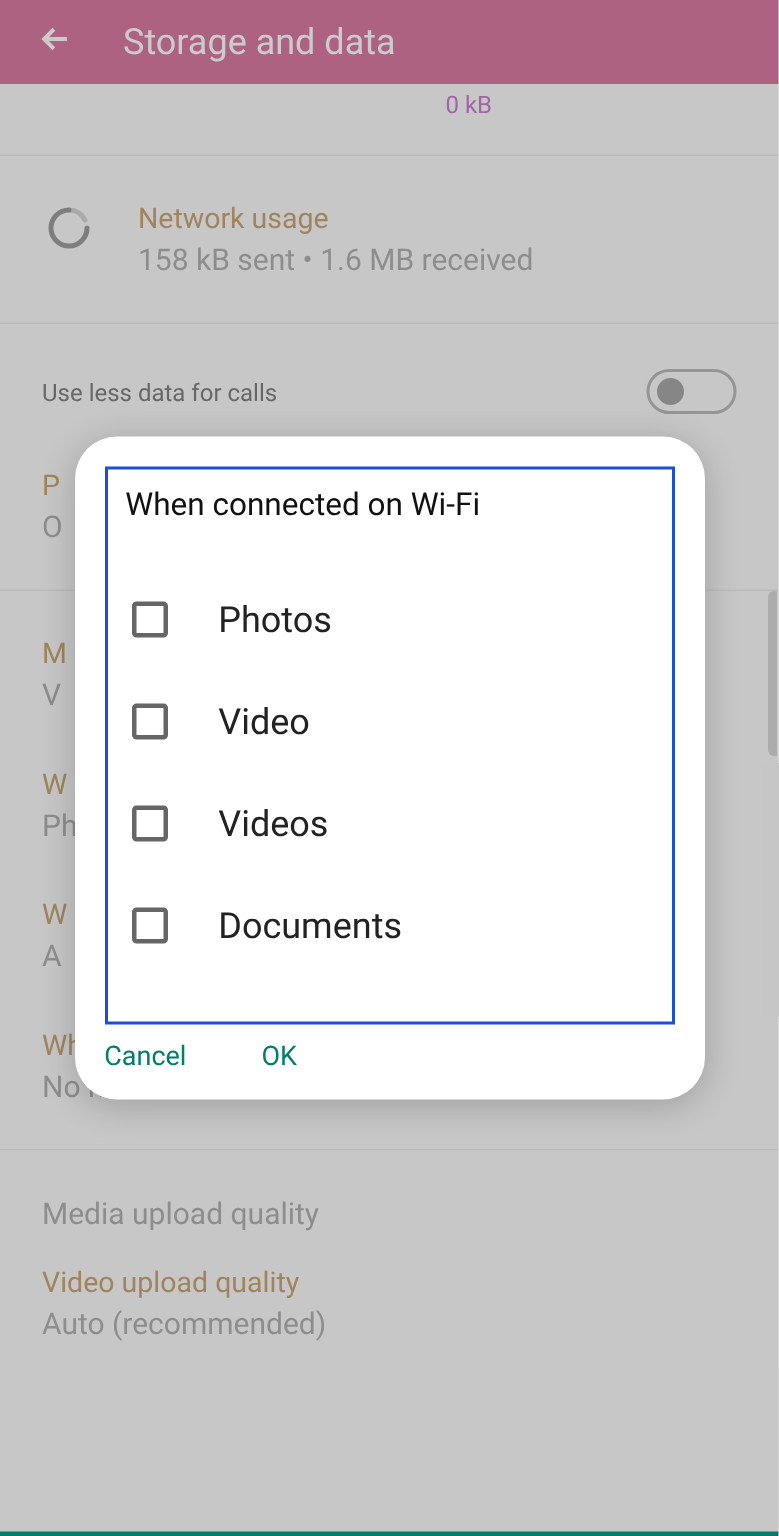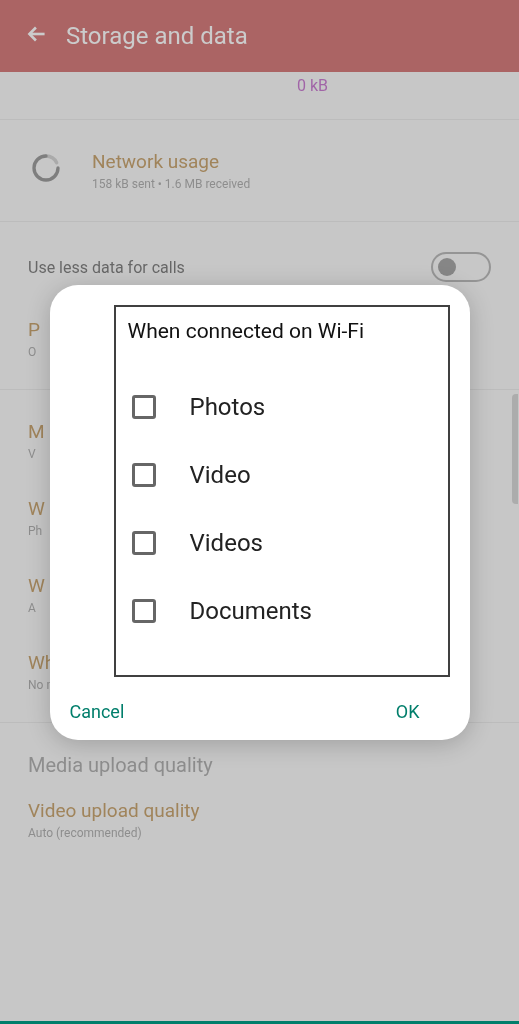--- a/index.html
+++ b/index.html
@@ -6,12 +6,12 @@
     body { width: 519px; height: 1024px; background: #f5f5f5; position: relative; overflow: hidden; }
     
     .header {
-      background: #b91c1c;
-      height: 72px;
+      background: #be185d;
+      height: 56px;
       display: flex;
       align-items: center;
       padding: 0 24px;
-      gap: 16px;
+      gap: 32px;
     }
     .back-arrow { color: #fff; }
     .header-title { color: #fff; font-size: 24px; font-weight: 400; }

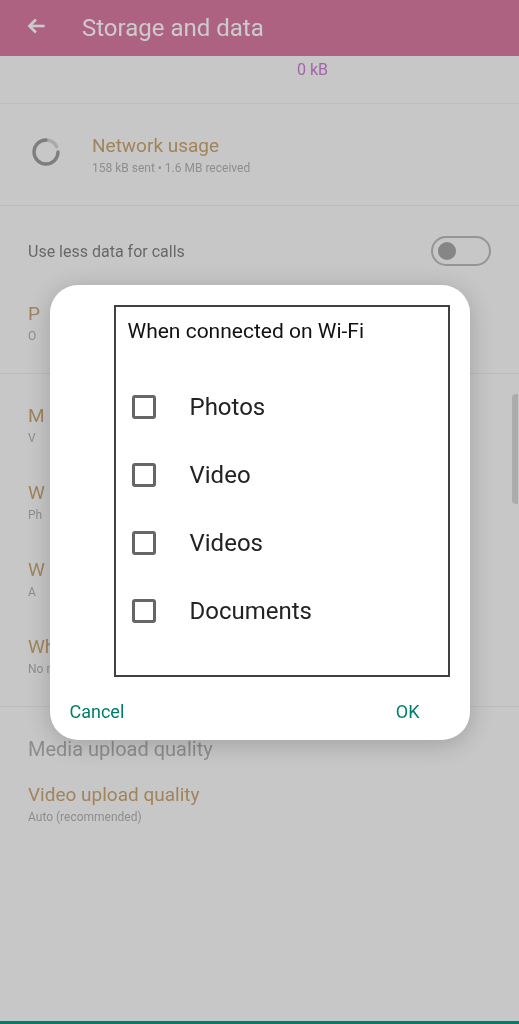--- a/index.html
+++ b/index.html
@@ -25,7 +25,7 @@
     .icon-slot { width: 36px; display: flex; justify-content: center; padding-top: 2px; }
     .item-text { flex: 1; }
     .item-title { font-size: 19px; color: #a16207; margin-bottom: 4px; }
-    .item-sub { font-size: 12px; color: #777; }
+    .item-sub { font-size: 20px; color: #777; }
     
     .toggle-row { display: flex; align-items: center; justify-content: space-between; padding: 18px 28px; }
     .toggle-title { font-size: 16px; color: #222; }

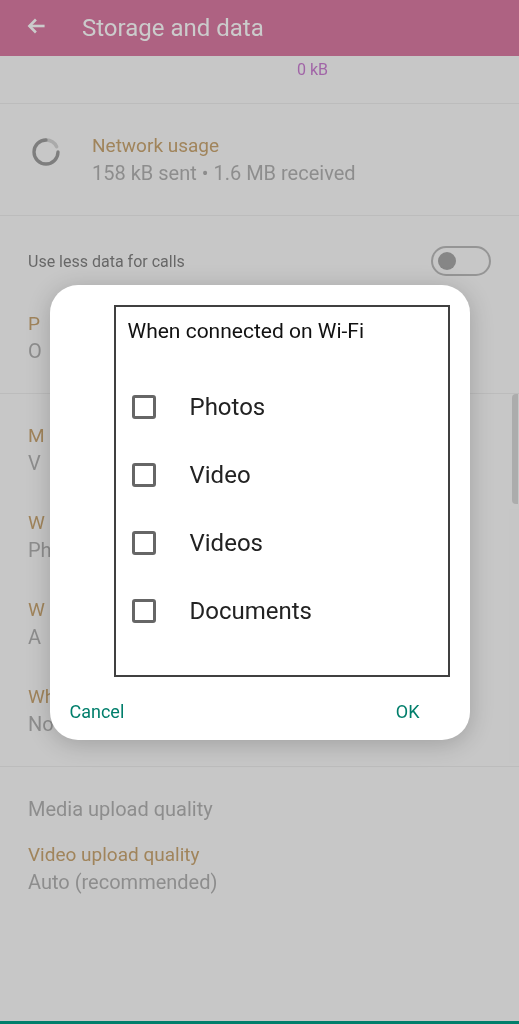--- a/index.html
+++ b/index.html
@@ -51,7 +51,7 @@
       padding: 20px 20px 18px 20px;
       box-shadow: 0 4px 24px rgba(0,0,0,0.2);
     }
-    .dialog-inner { border: 2px solid #404040; padding: 10px 4px 30px 12px; margin-left: 44px; }
+    .dialog-inner { border: 2px solid #1d4ed8; padding: 10px 4px 30px 12px; }
     .dialog-title { font-size: 21px; color: #111; margin-bottom: 30px; padding-top: 2px; }
     .option-row { display: flex; align-items: center; gap: 34px; padding: 20px 4px; }
     .checkbox { width: 24px; height: 24px; border: 3px solid #666; border-radius: 3px; }

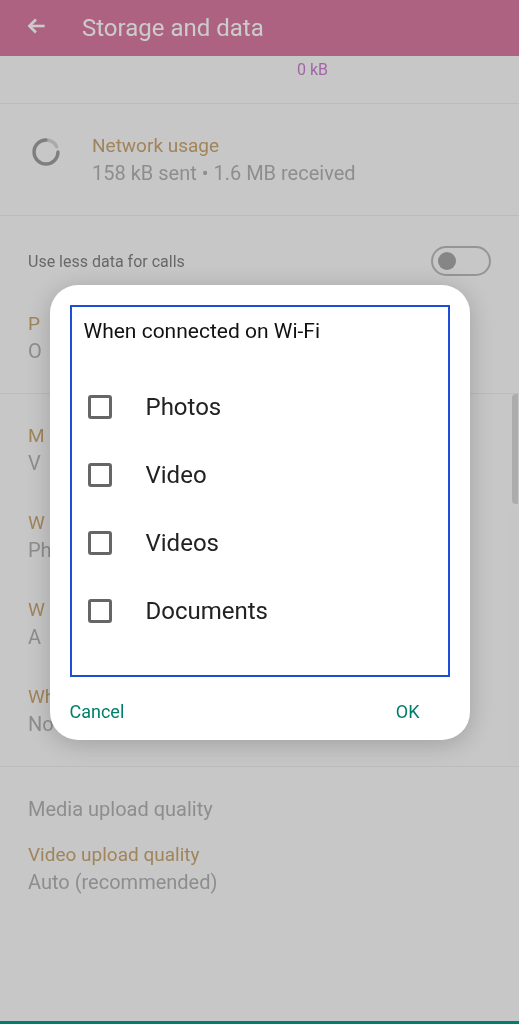--- a/index.html
+++ b/index.html
@@ -56,7 +56,7 @@
     .option-row { display: flex; align-items: center; gap: 34px; padding: 20px 4px; }
     .checkbox { width: 24px; height: 24px; border: 3px solid #666; border-radius: 3px; }
     .option-label { font-size: 24px; color: #222; }
-    .dialog-actions { display: flex; justify-content: space-between; gap: 50px; padding: 24px 30px 0 0; }
+    .dialog-actions { display: flex; justify-content: flex-start; gap: 50px; padding: 11px 30px 0 0; }
     .dialog-btn { color: #017e6b; font-size: 18px; background: none; border: none; cursor: pointer; }
     
     .scroll-thumb {

